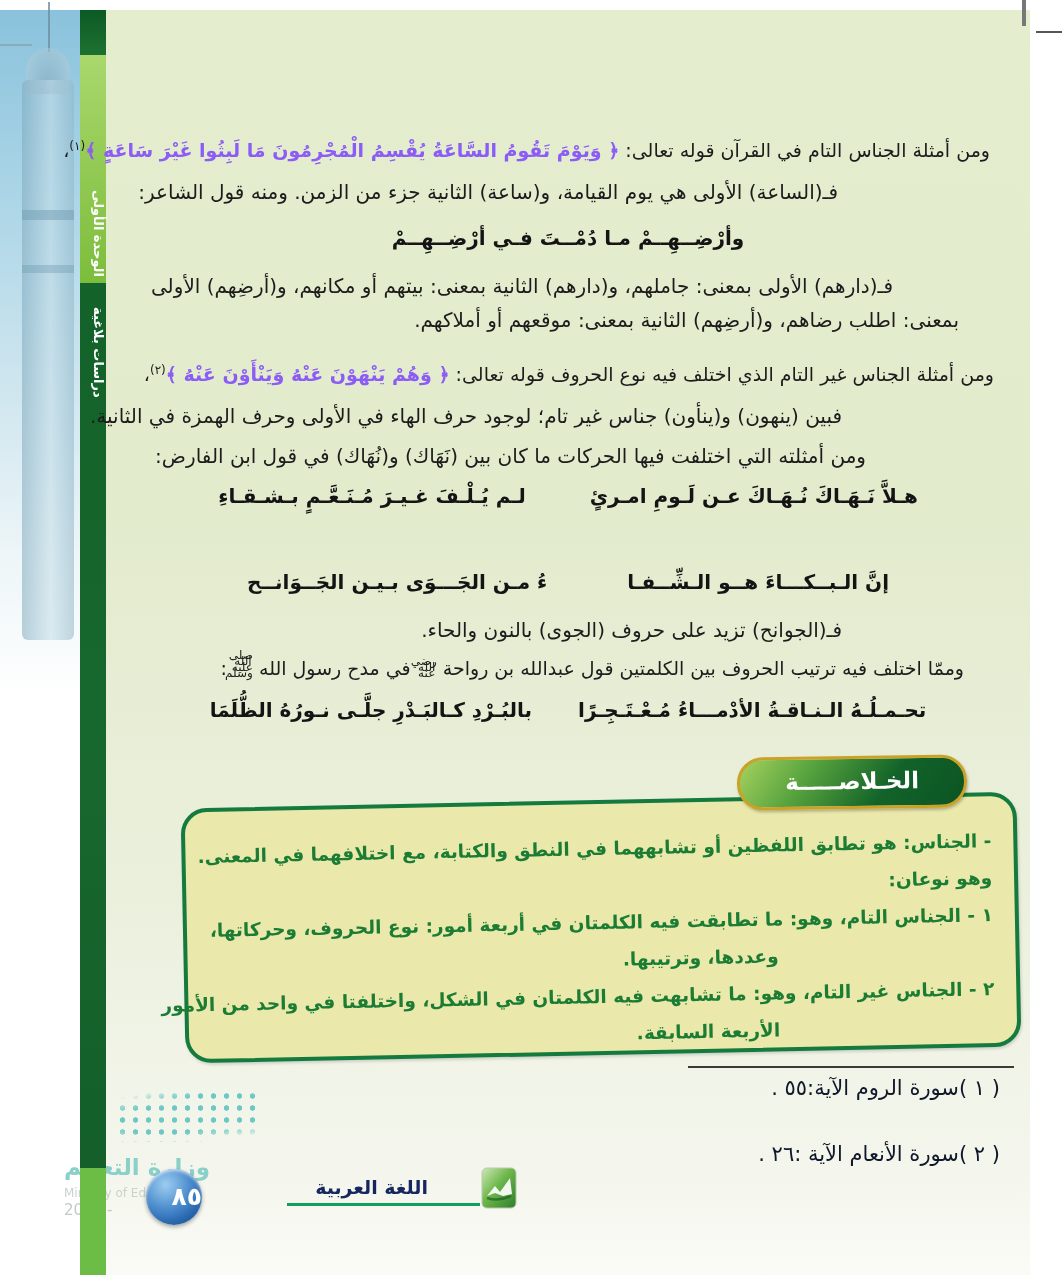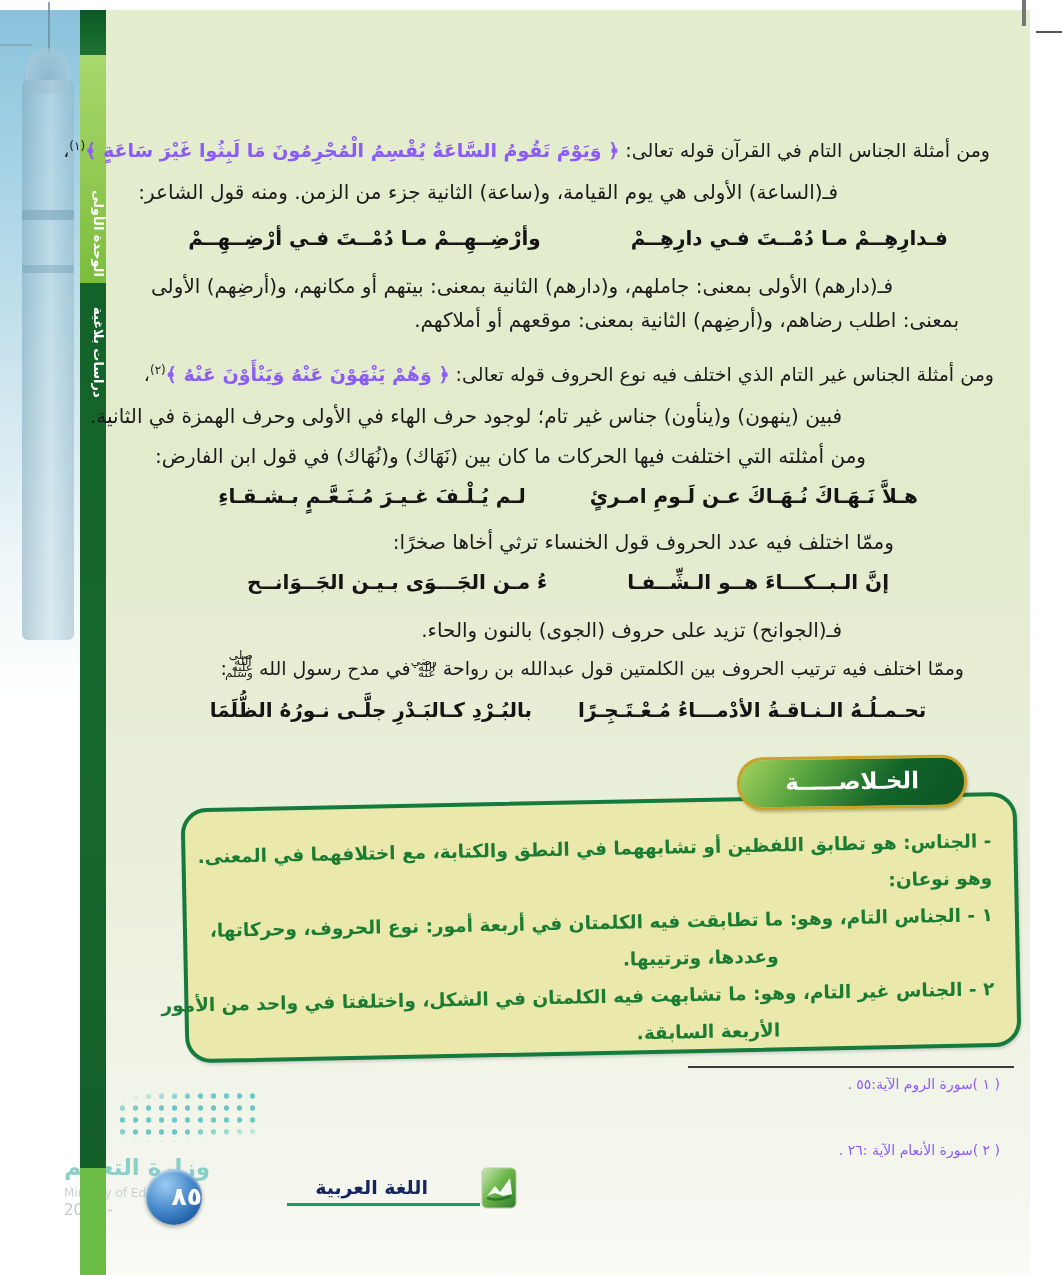--- a/index.html
+++ b/index.html
@@ -113,7 +113,6 @@
   <div class="tline" style="top:172px;right:224px;">فـ(الساعة) الأولى هي يوم القيامة، و(ساعة) الثانية جزء من الزمن. ومنه قول الشاعر:</div>
 
   <div class="poem" style="top:218px;column-gap:90px;">
-    <span>فـدارِهِــمْ مـا دُمْــتَ فـي دارِهِــمْ</span>
     <span>وأرْضِــهِــمْ مـا دُمْــتَ فـي أرْضِــهِــمْ</span>
   </div>
 

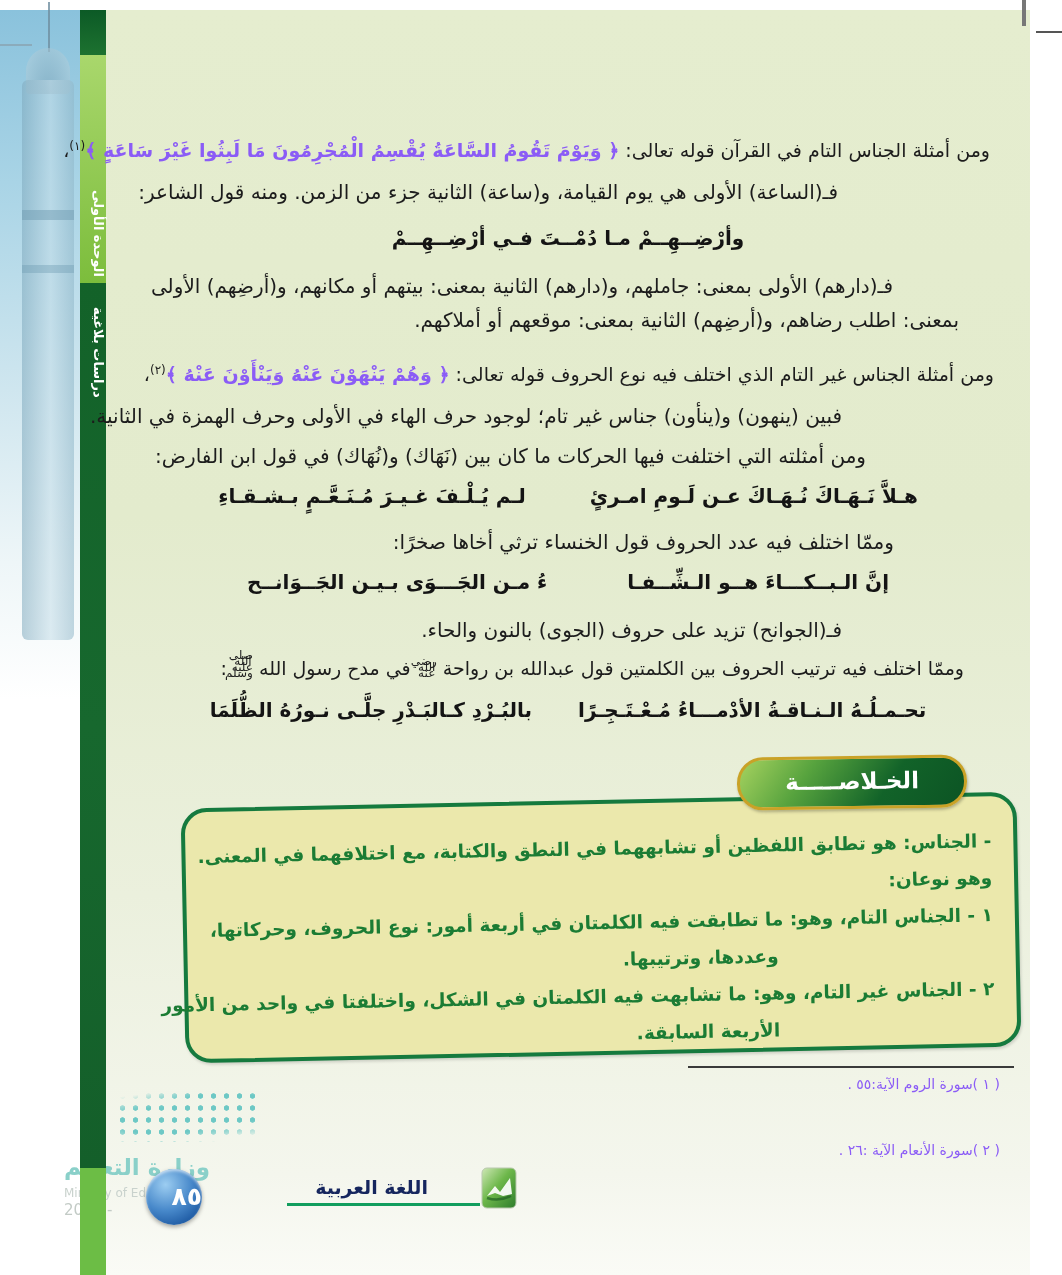--- a/index.html
+++ b/index.html
@@ -130,7 +130,6 @@
     <span>لـم يُـلْـفَ غـيـرَ مُـنَـعَّـمٍ بـشـقـاءِ</span>
   </div>
 
-  <div class="tline" style="top:522px;right:168px;">وممّا اختلف فيه عدد الحروف قول الخنساء ترثي أخاها صخرًا:</div>
 
   <div class="poem" style="top:562px;column-gap:80px;">
     <span>إنَّ الـبــكـــاءَ هــو الـشِّــفـا</span>

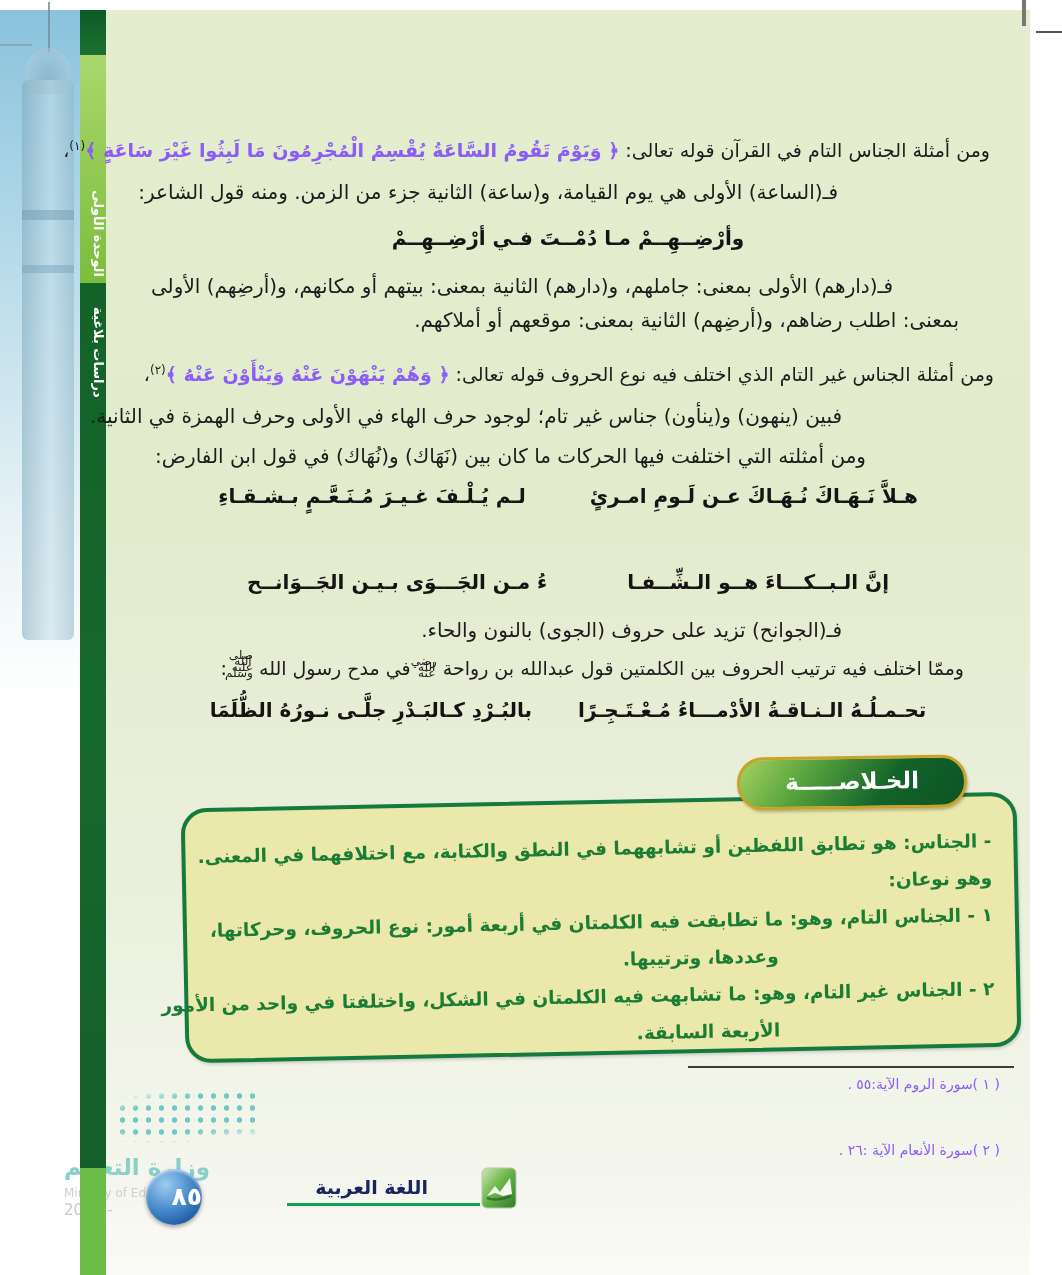--- a/index.html
+++ b/index.html
@@ -60,8 +60,8 @@
     box-shadow:1px 2px 3px rgba(0,0,0,.25);}
   
   .fn-divider{position:absolute;left:688px;top:1066px;width:326px;height:2px;background:#3a3a3a;z-index:3;}
-  .footnote{position:absolute;right:62px;direction:rtl;white-space:nowrap;color:#8b5cf6;
-    font-size:14px;z-index:3;}
+  .footnote{position:absolute;right:62px;direction:rtl;white-space:nowrap;color:#0f172a;
+    font-size:21px;z-index:3;}
   
   .moe-dots{position:absolute;left:116px;top:1090px;width:146px;height:52px;z-index:3;opacity:.9;
     background:radial-gradient(circle,#5fc4c2 2.4px,transparent 3px);background-size:13px 12px;

